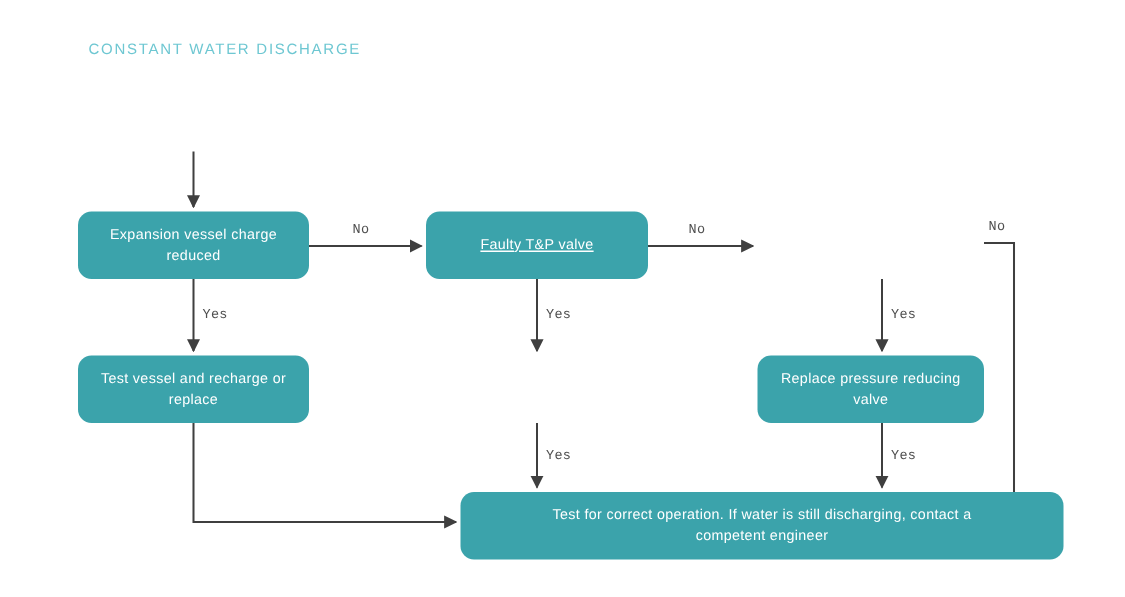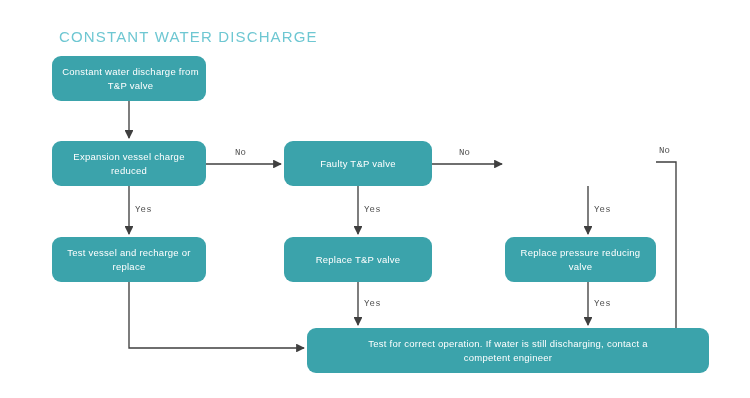--- a/index.html
+++ b/index.html
@@ -16,7 +16,7 @@
   .title{
     position:absolute;
     left:59px; top:28px;
-    font-size:15px;
+    font-size:10px;
     letter-spacing:1.15px;
     color:#6ec7d2;
     font-weight:400;

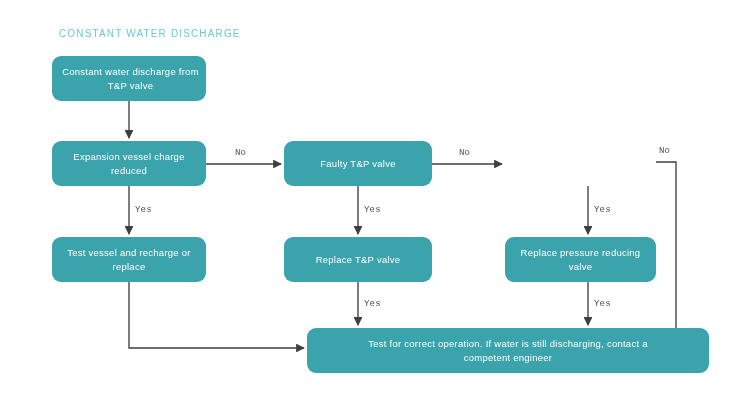--- a/index.html
+++ b/index.html
@@ -104,10 +104,6 @@
     </g>
   </svg>
 
-  <div class="node n1 clip">
-    <span>Constant water discharge from
-T&amp;P valve</span>
-  </div>
   <div class="node n2">
     <span>Expansion vessel charge
 reduced</span>

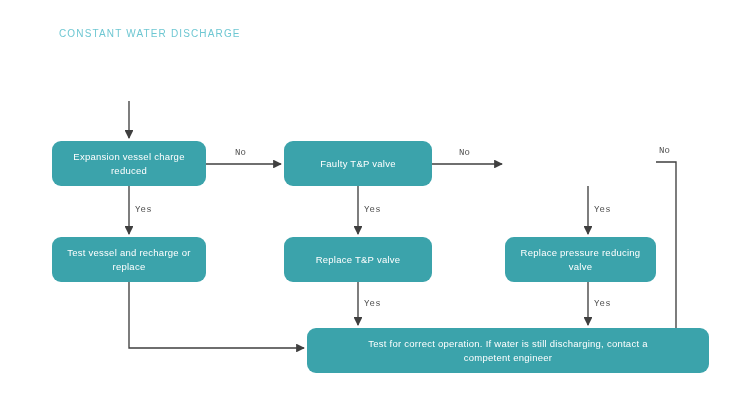--- a/index.html
+++ b/index.html
@@ -49,7 +49,7 @@
   .n1{left:52px;  top:56px;  width:154px; height:45px;}
   .n2{left:52px;  top:141px; width:154px; height:45px;}
   .n3{left:52px;  top:237px; width:154px; height:45px;}
-  .n4{left:284px; top:141px; width:148px; height:45px;}
+  .n4{left:284px; top:141px; width:148px; height:45px;text-decoration:underline;}
   .n5{left:284px; top:237px; width:148px; height:45px;}
   .n6{left:505px; top:141px; width:151px; height:45px;}
   .n7{left:505px; top:237px; width:151px; height:45px;align-items:center;}

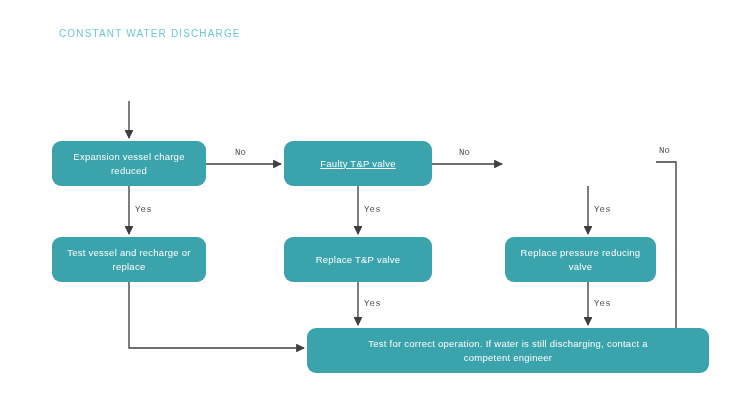--- a/index.html
+++ b/index.html
@@ -115,9 +115,6 @@
   <div class="node n4">
     <span>Faulty T&amp;P valve</span>
   </div>
-  <div class="node n5">
-    <span>Replace T&amp;P valve</span>
-  </div>
   <div class="node n7">
     <span>Replace pressure reducing
 valve</span>

